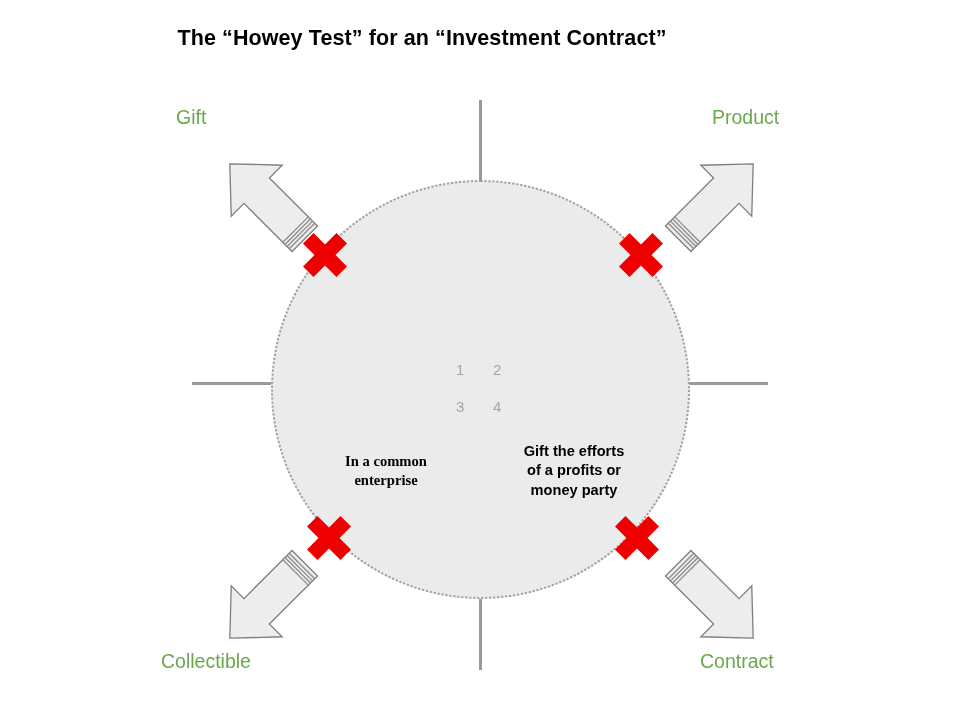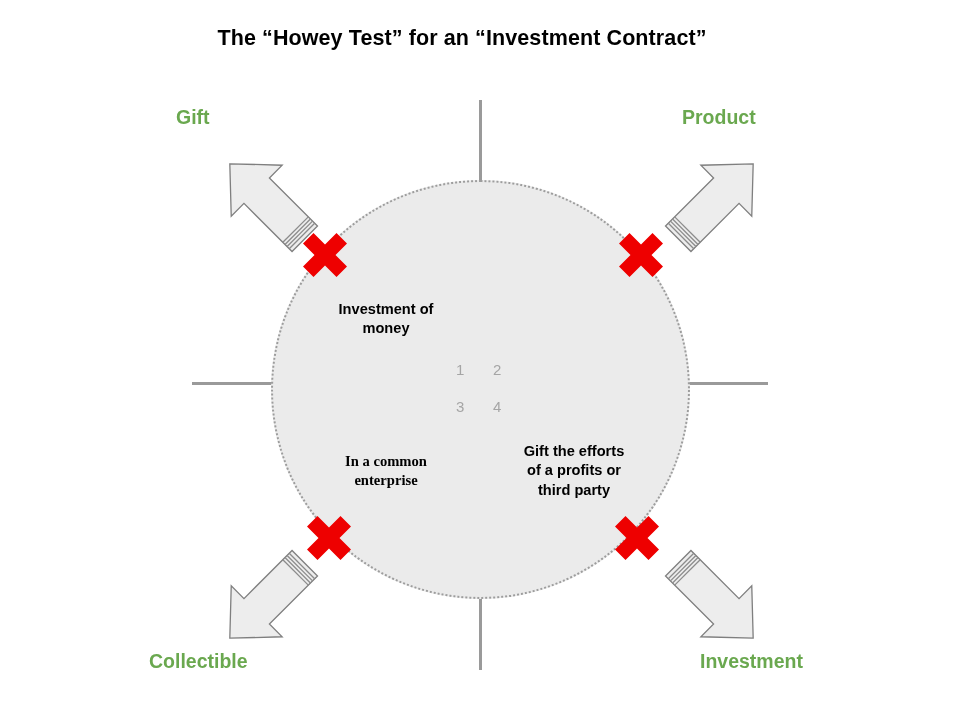--- a/index.html
+++ b/index.html
@@ -29,7 +29,6 @@
     font-weight: bold;
     color: #000000;
     letter-spacing: 0.1px;
-    padding-left: 40px;
   }
 
   

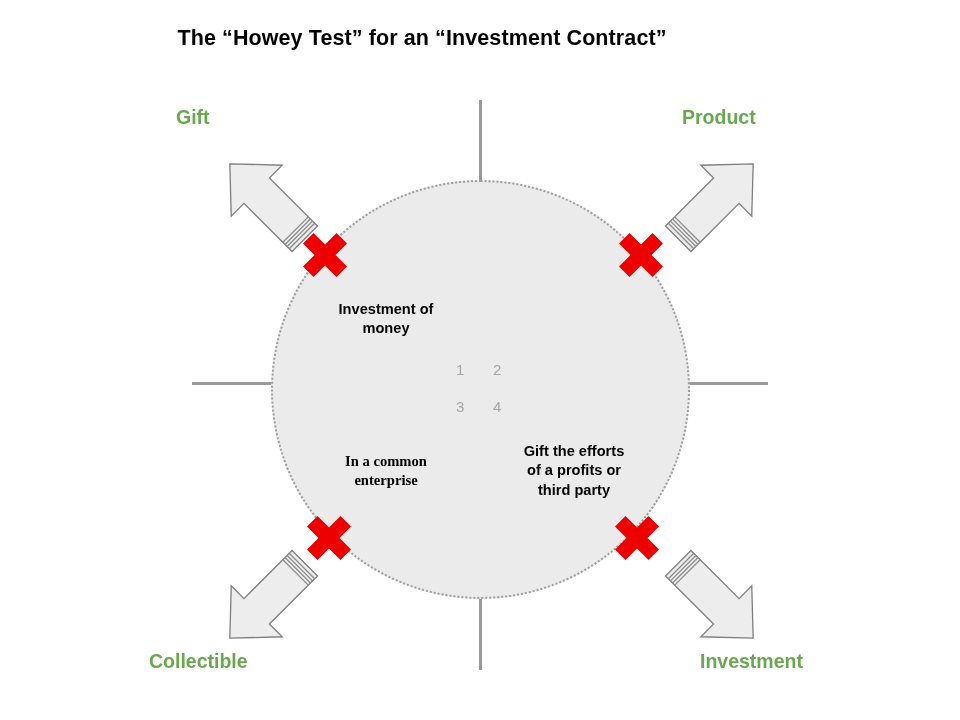--- a/index.html
+++ b/index.html
@@ -66,7 +66,7 @@
   .corner-label {
     position: absolute;
     font-size: 19.5px;
-    font-weight: bold;
+    font-weight: normal;
     color: #6aa84f;
     white-space: nowrap;
   }

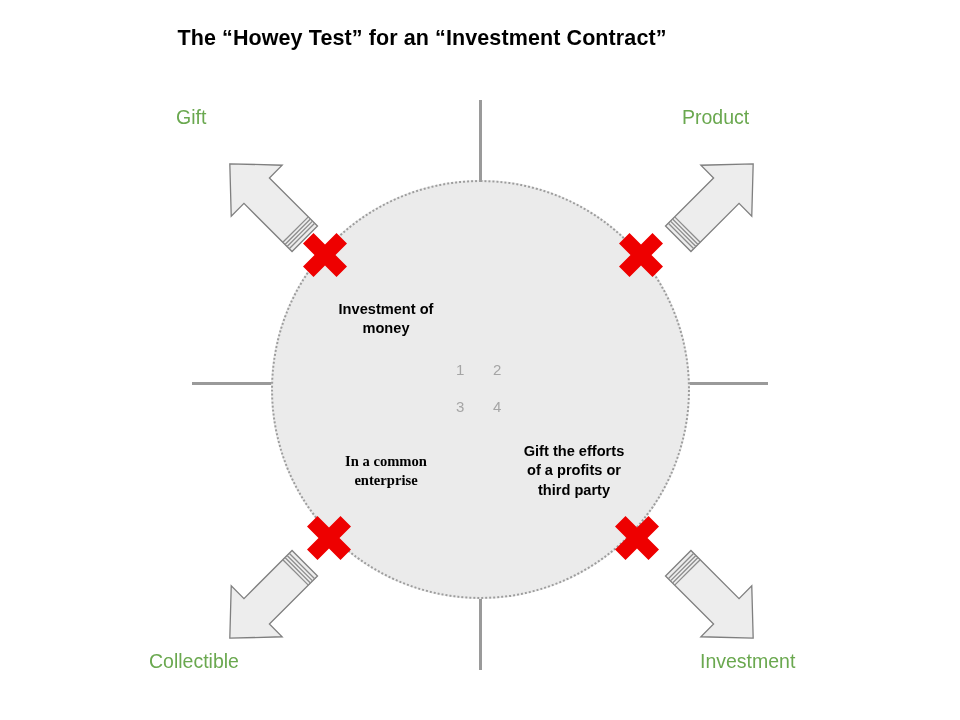--- a/index.html
+++ b/index.html
@@ -71,7 +71,7 @@
     white-space: nowrap;
   }
   #label-gift        { left: 176px; top: 106px; }
-  #label-product     { left: 682px; top: 106px; }
+  #label-product     { left: 712px; top: 106px; }
   #label-collectible { left: 149px; top: 650px; }
   #label-commodity   { left: 700px; top: 650px; }
 

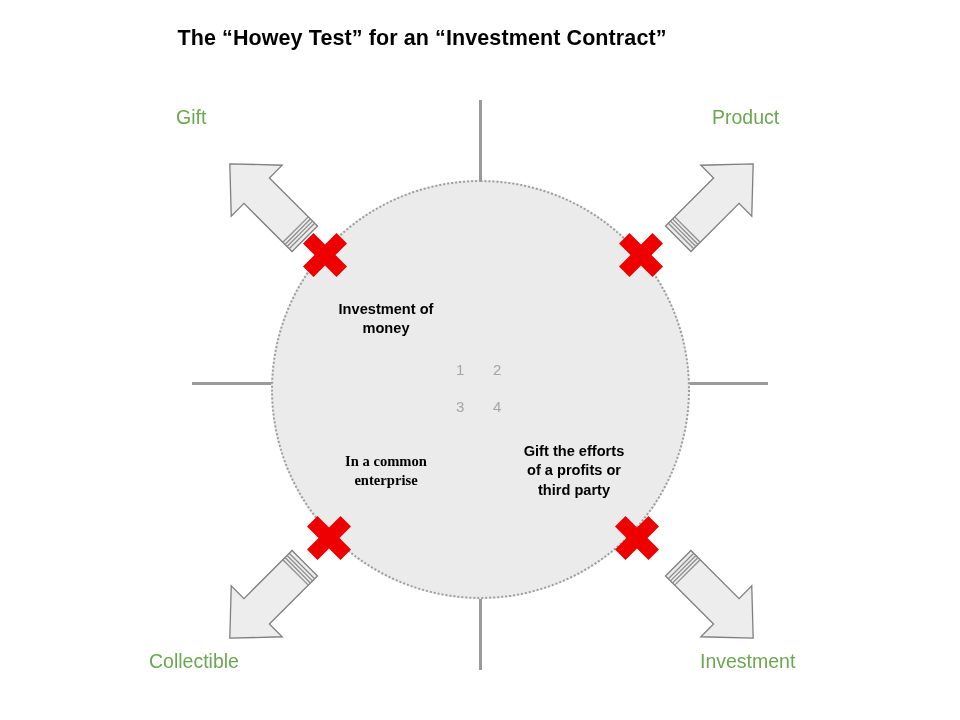--- a/index.html
+++ b/index.html
@@ -135,10 +135,6 @@
 
   <div id="circle"></div>
 
-  <div class="quad-text" id="quad-text-1">
-    <span>Investment of</span><br>
-    <span>money</span>
-  </div>
   <div class="quad-text" id="quad-text-3">
     <span>In a common</span><br>
     <span>enterprise</span>

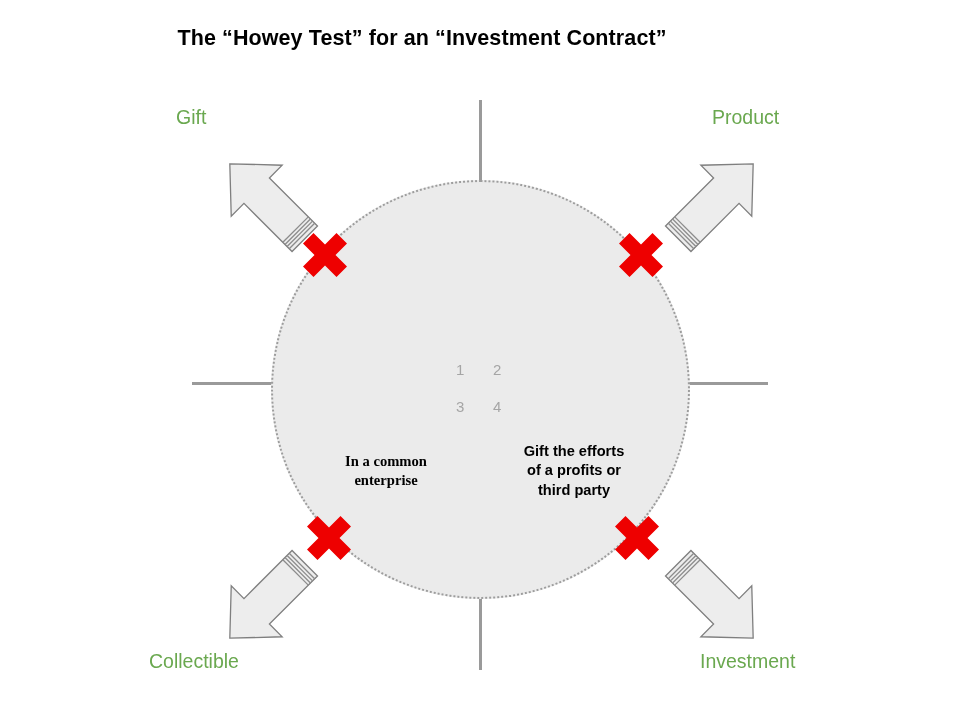--- a/index.html
+++ b/index.html
@@ -142,7 +142,7 @@
   <div class="quad-text" id="quad-text-4">
     <span>Gift the efforts</span><br>
     <span>of a profits or</span><br>
-    <span>third party</span>
+    <span>money party</span>
   </div>
 
   <div class="quad-num" id="quad-num-1">1</div>

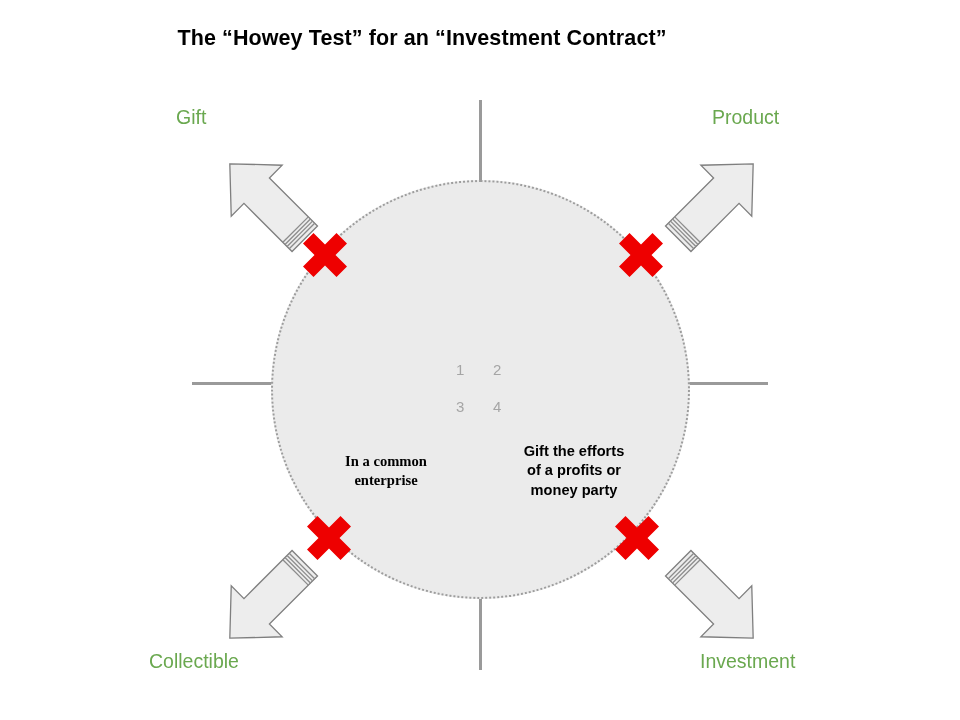--- a/index.html
+++ b/index.html
@@ -72,7 +72,7 @@
   }
   #label-gift        { left: 176px; top: 106px; }
   #label-product     { left: 712px; top: 106px; }
-  #label-collectible { left: 149px; top: 650px; }
+  #label-collectible { left: 161px; top: 650px; }
   #label-commodity   { left: 700px; top: 650px; }
 
   

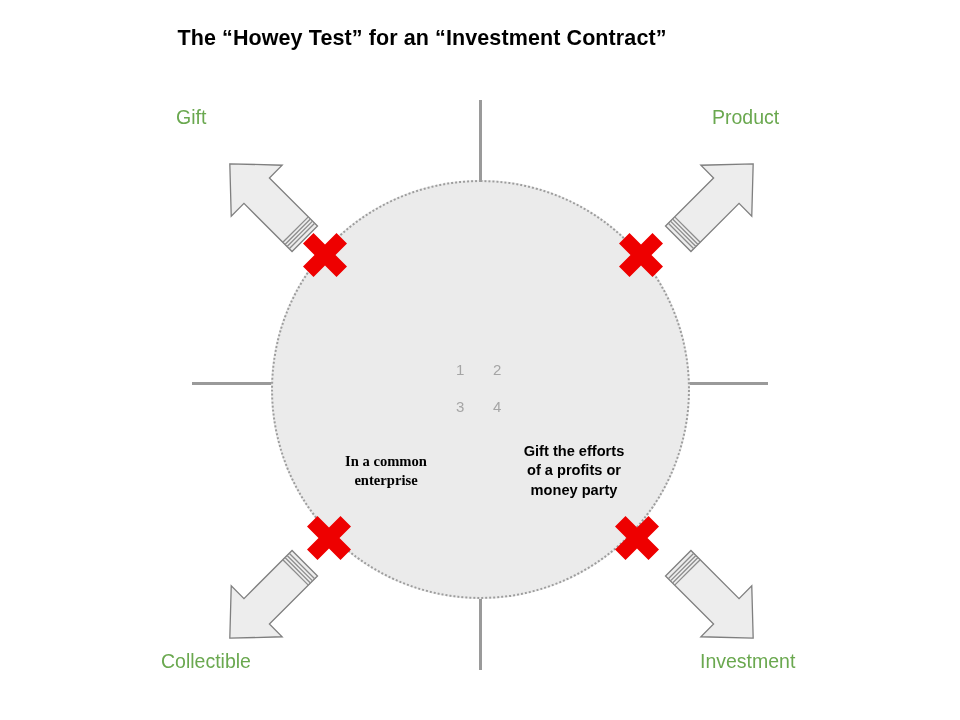--- a/index.html
+++ b/index.html
@@ -153,7 +153,7 @@
   <div class="corner-label" id="label-gift">Gift</div>
   <div class="corner-label" id="label-product">Product</div>
   <div class="corner-label" id="label-collectible">Collectible</div>
-  <div class="corner-label" id="label-commodity">Investment</div>
+  <div class="corner-label" id="label-commodity">Contract</div>
 
   <svg class="arrow" id="arrow-tl" viewBox="0 0 120 120">
     <g transform="rotate(-45 60 60)">

